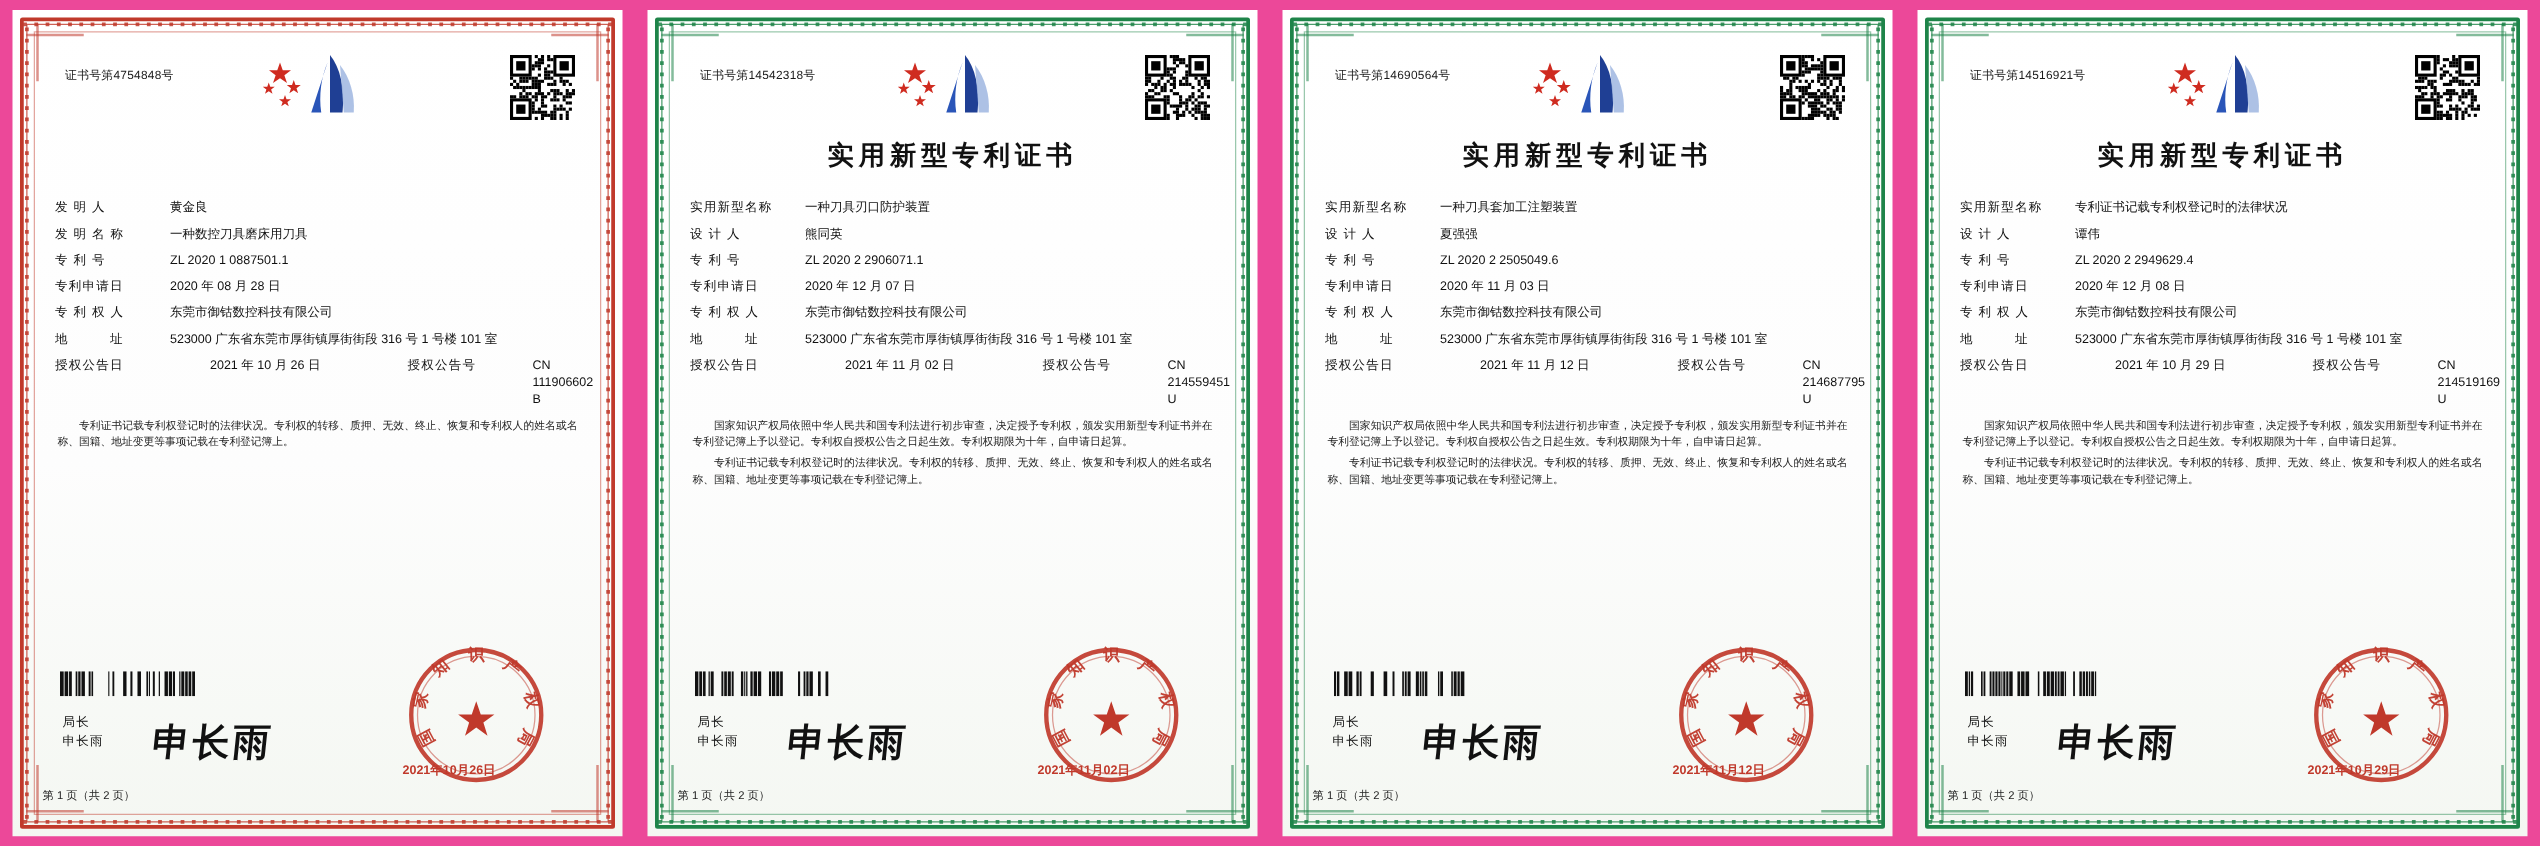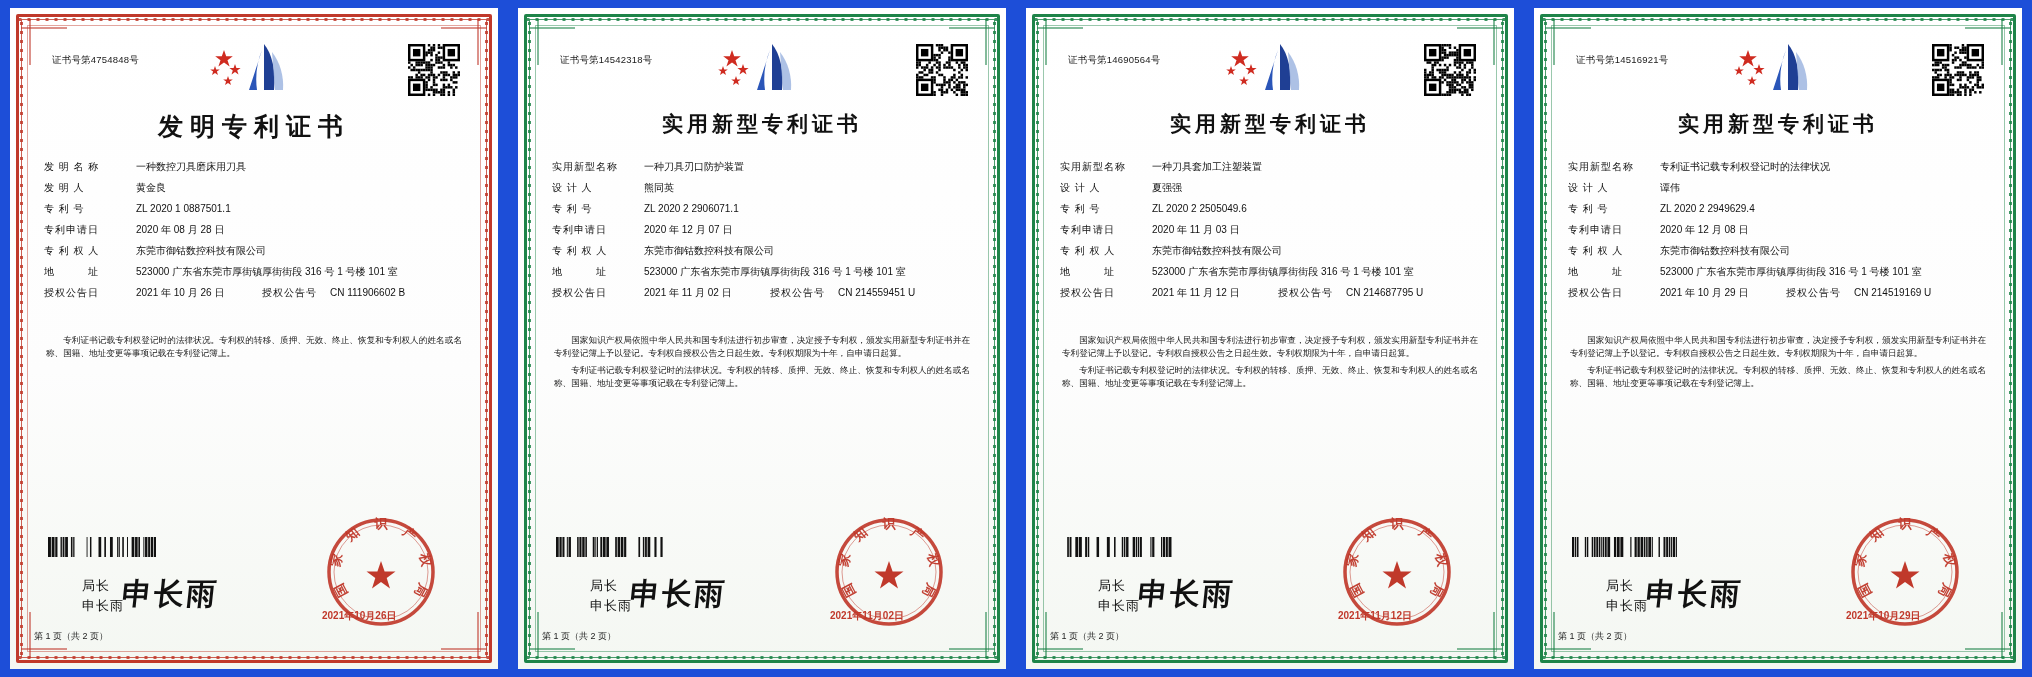--- a/index.html
+++ b/index.html
@@ -14,7 +14,7 @@
     position: relative;
     display: flex;
     flex-direction: row;
-    background: #1d4ed8;
+    background: #ec4899;
     overflow: hidden;
   }
   .cert {

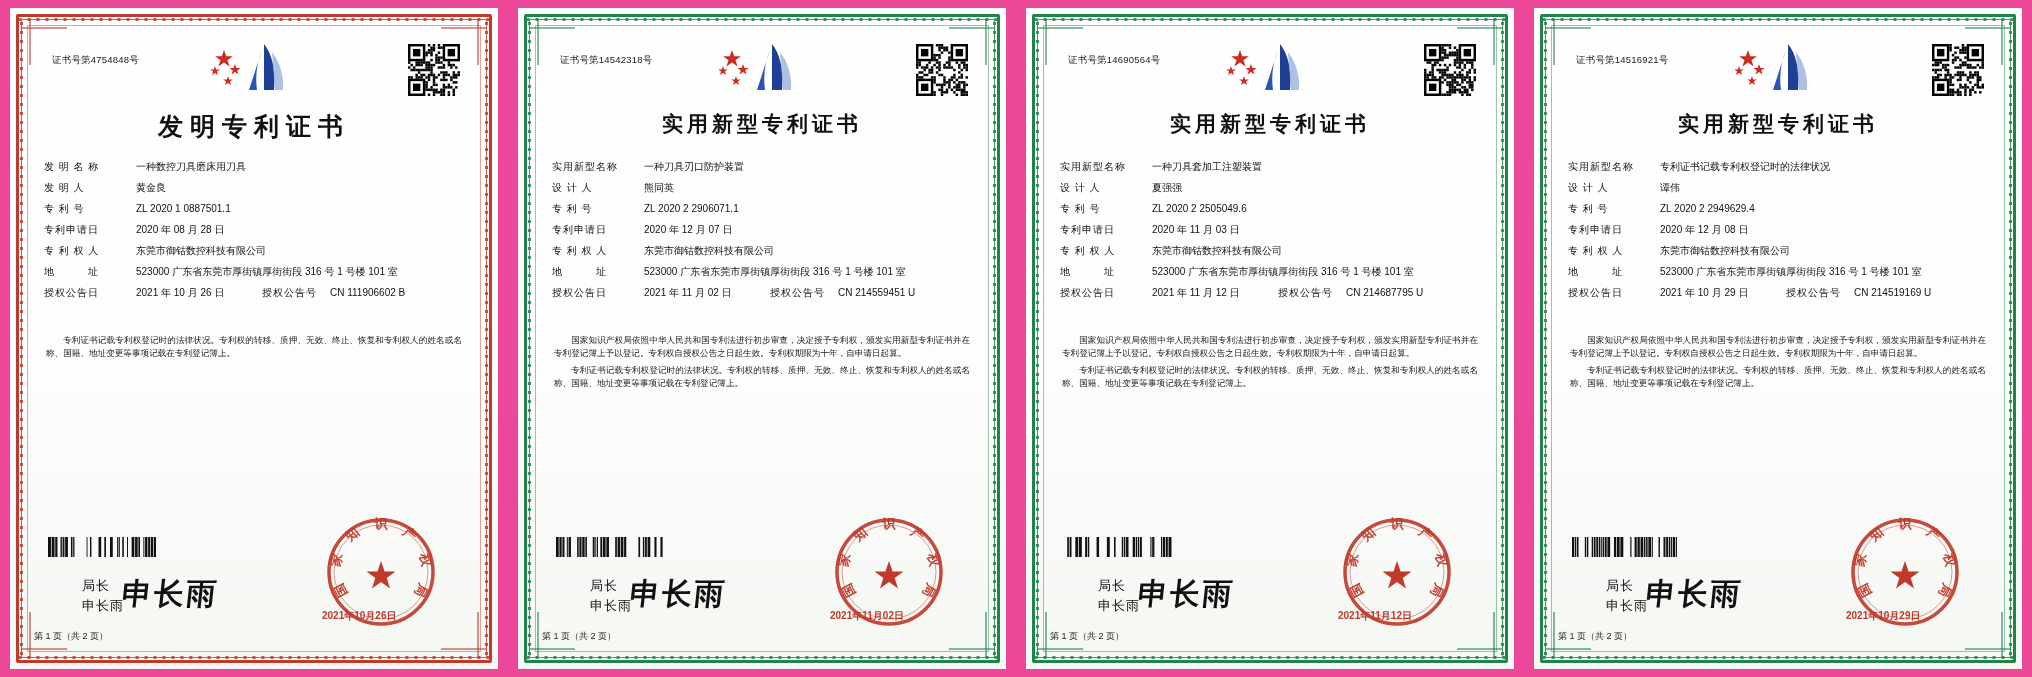--- a/index.html
+++ b/index.html
@@ -427,7 +427,6 @@
       <polygon points="13,26 14.2,29.4 17.8,29.4 14.9,31.5 16,35 13,32.9 10,35 11.1,31.5 8.2,29.4 11.8,29.4"></polygon>
     </g>
   </svg></div>
-        <div class="title big">发明专利证书</div>
 
         <div class="fields">
 

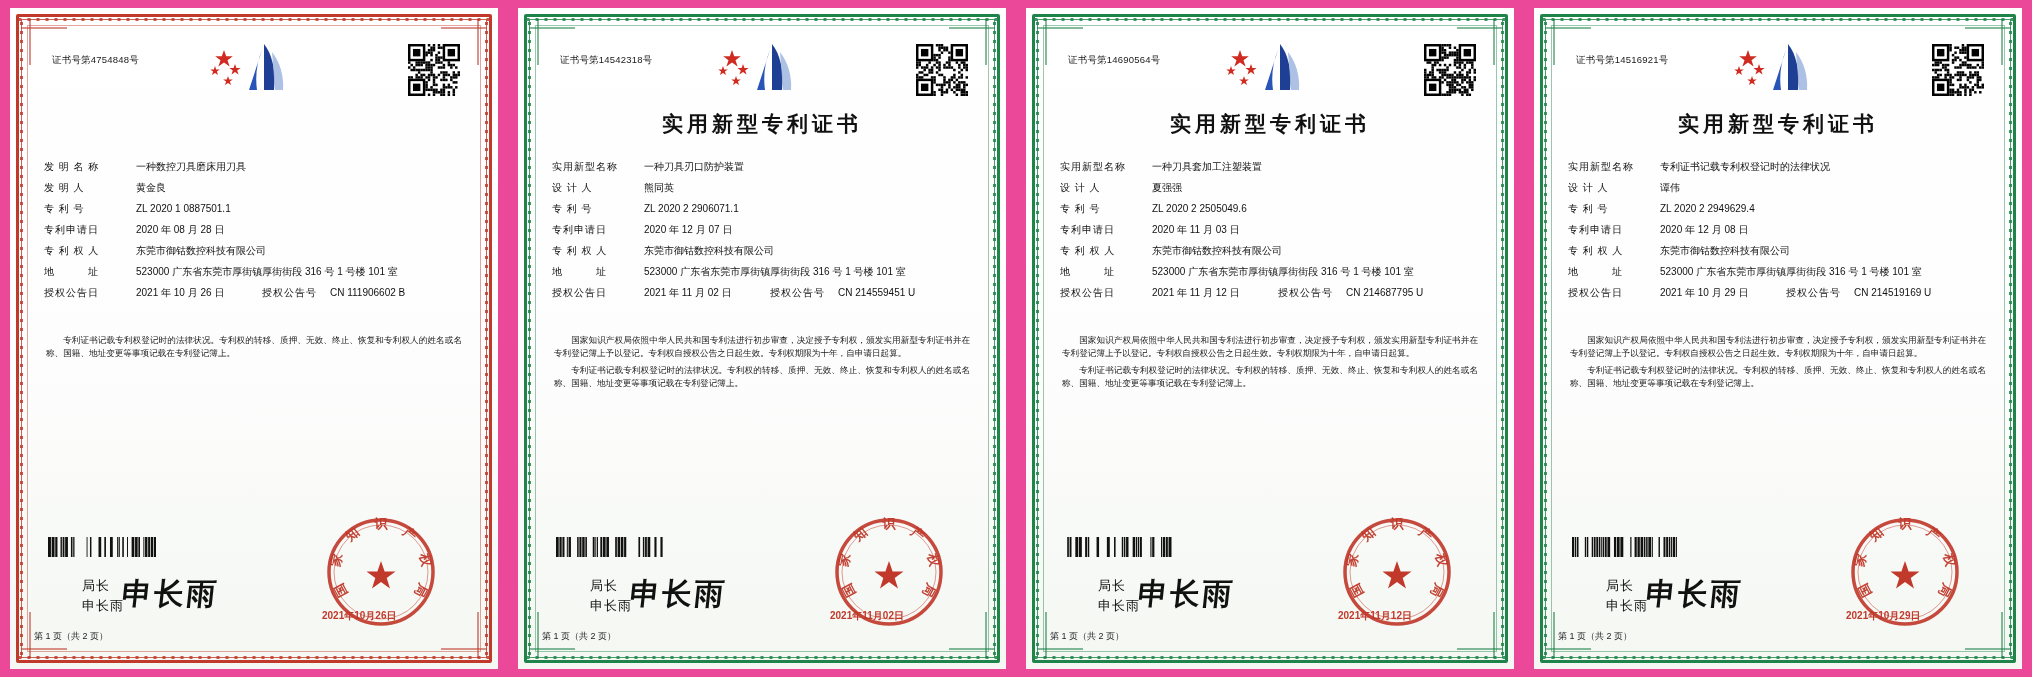--- a/index.html
+++ b/index.html
@@ -431,12 +431,12 @@
         <div class="fields">
 
       <div class="row">
+        <span class="lbl">发 明 人</span>
+        <span class="val">黄金良</span>
+      </div>
+      <div class="row">
         <span class="lbl">发 明 名 称</span>
         <span class="val">一种数控刀具磨床用刀具</span>
-      </div>
-      <div class="row">
-        <span class="lbl">发 明 人</span>
-        <span class="val">黄金良</span>
       </div>
       <div class="row">
         <span class="lbl">专 利 号</span>

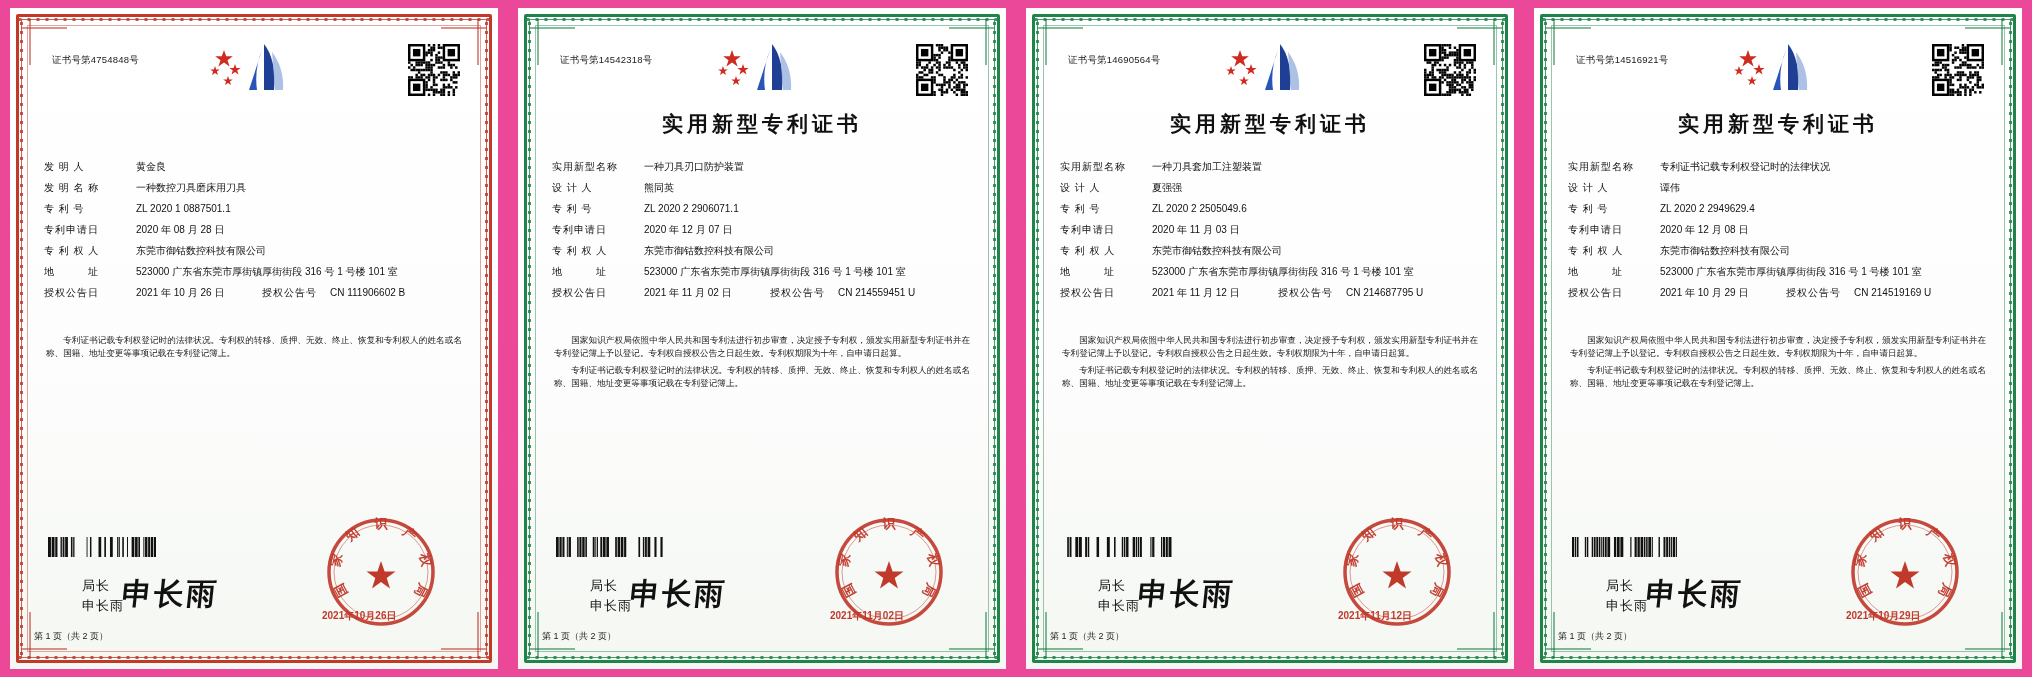--- a/index.html
+++ b/index.html
@@ -159,6 +159,7 @@
   }
   .row.two {
     justify-content: space-between;
+    gap: 32px;
   }
   .row.two .lbl2 {
     flex: 0 0 68px;

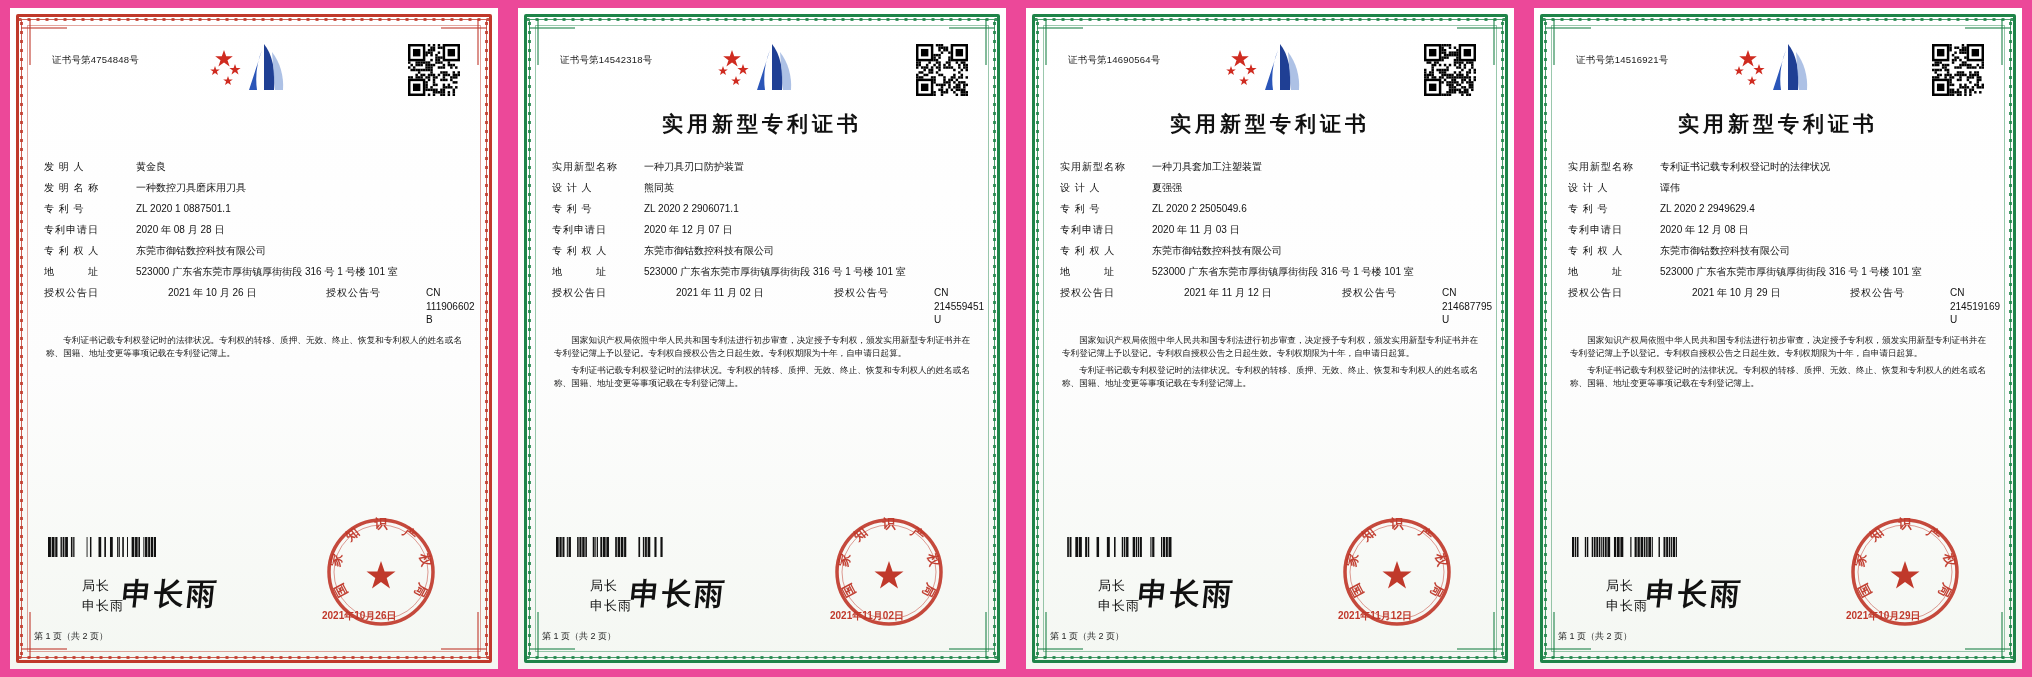--- a/index.html
+++ b/index.html
@@ -192,12 +192,11 @@
   .signoff {
     position: absolute;
     left: 16px;
-    bottom: 30px;
-    font-size: 13px;
+    bottom: 44px;
+    font-size: 10px;
     line-height: 1.5;
     color: #111;
     letter-spacing: 1px;
-    margin-left: 32px;
   }
   .signature {
     position: absolute;

